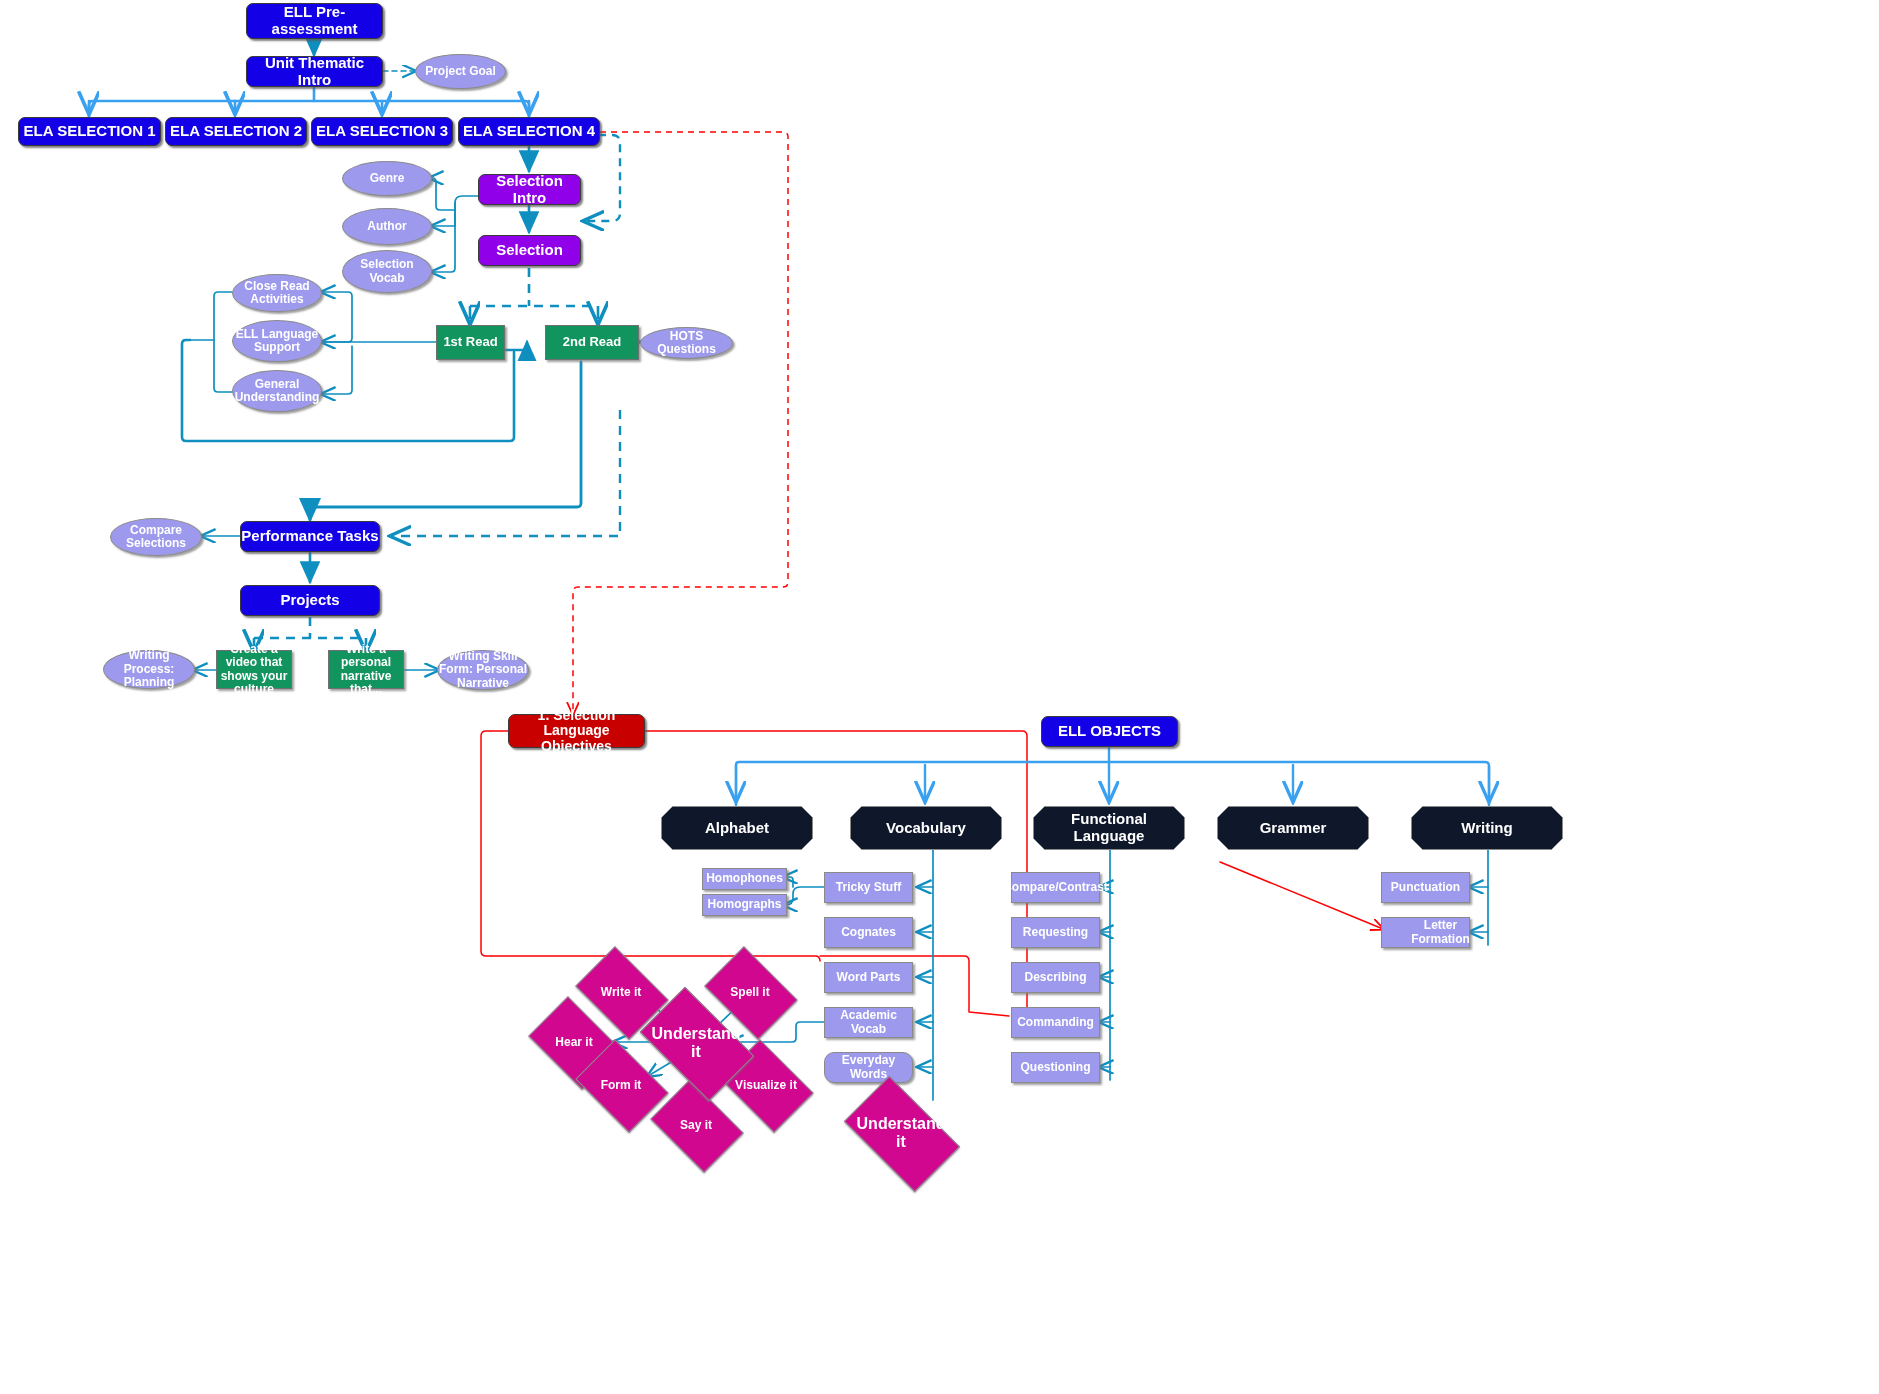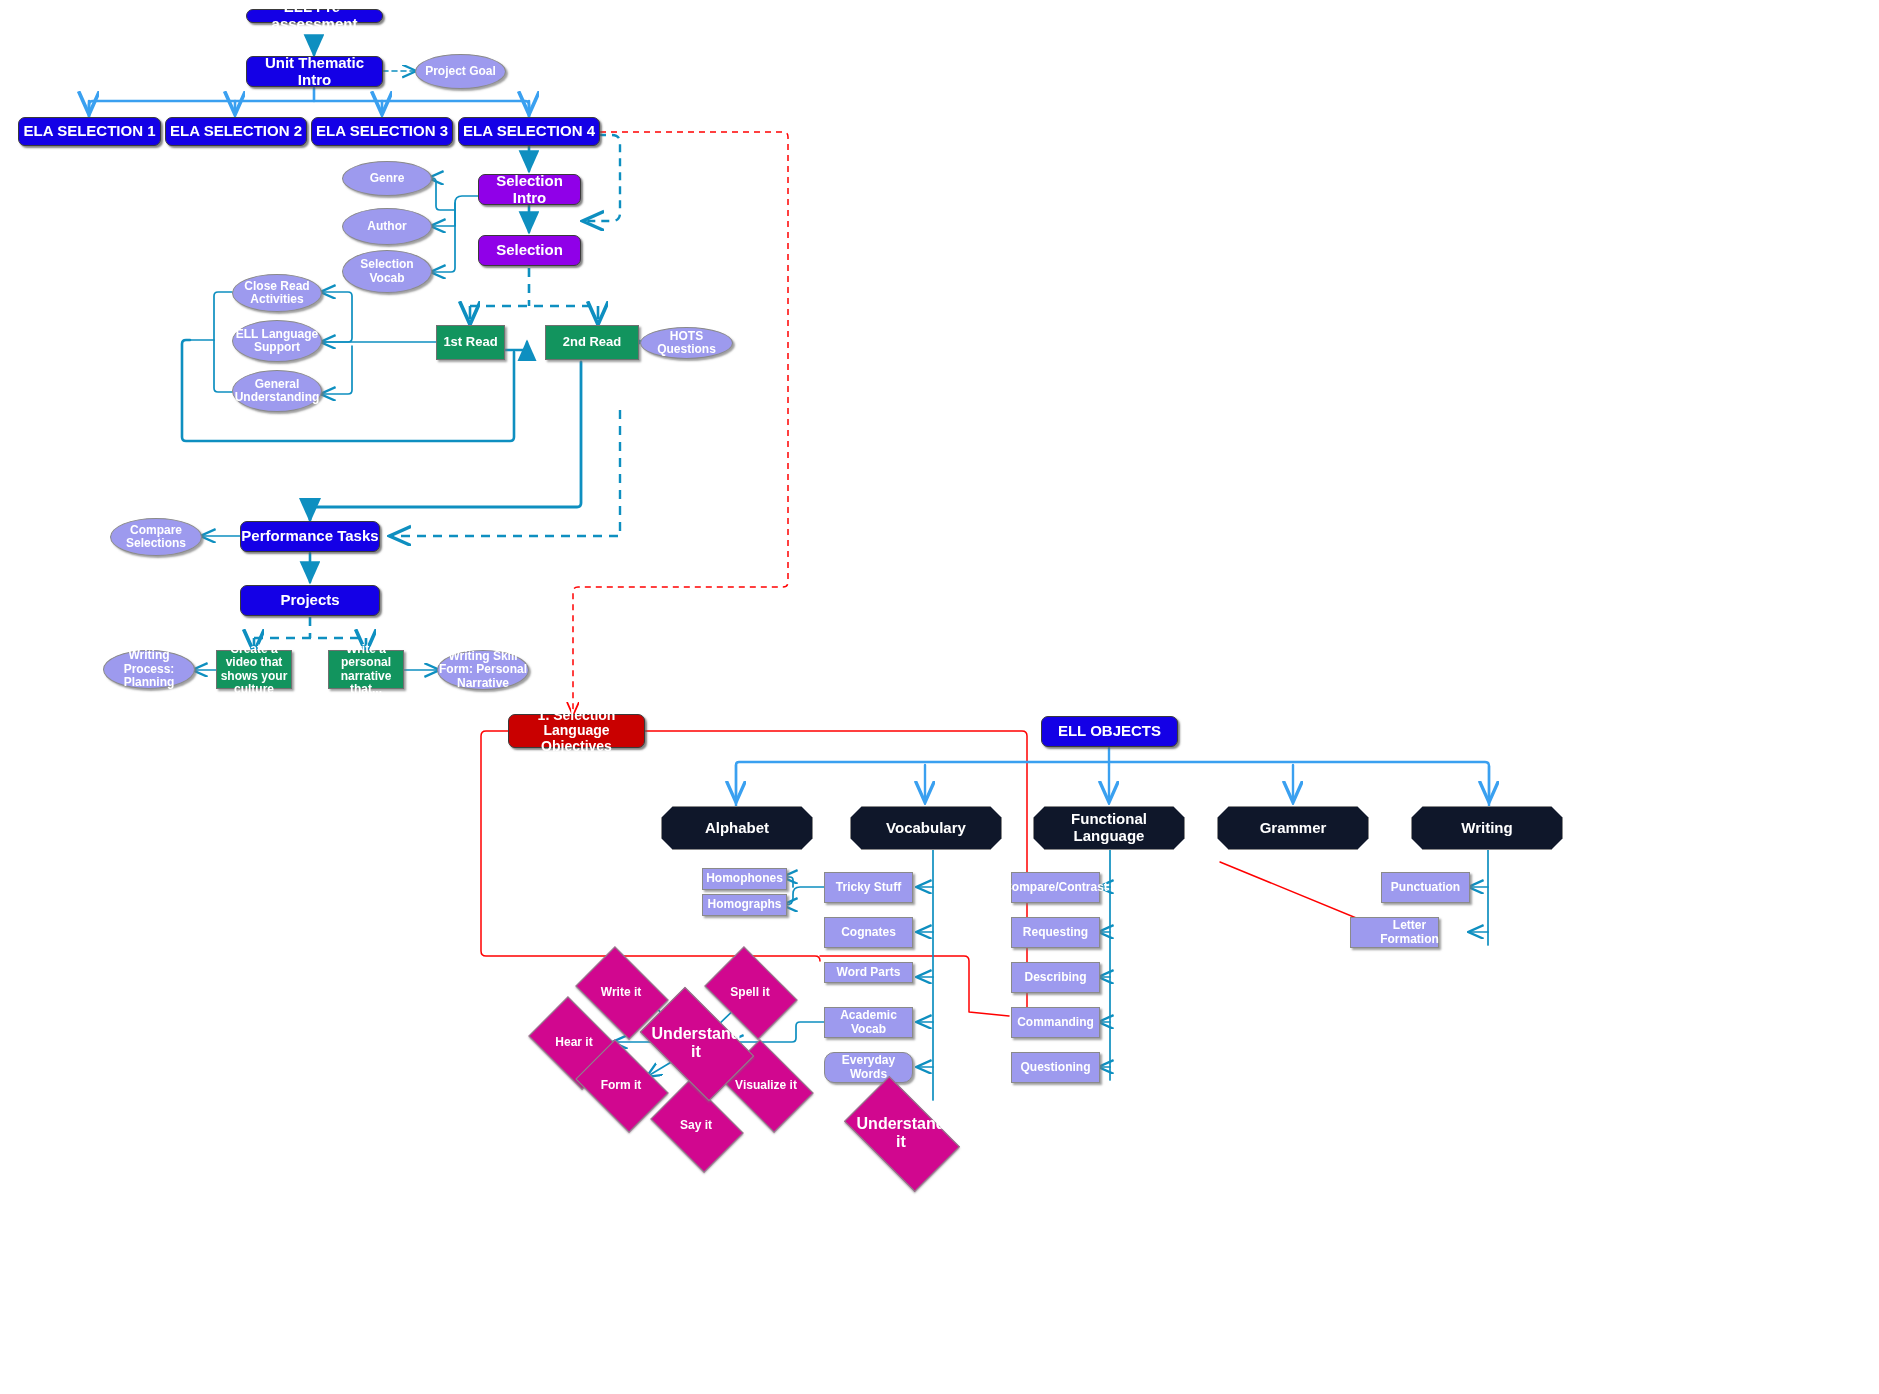--- a/index.html
+++ b/index.html
@@ -292,7 +292,7 @@
     </g>
   </svg>
 
-  <div class="node rect-blue" style="left:246px;top:9px;width:137px;height:14px;">
+  <div class="node rect-blue" style="left:246px;top:3px;width:137px;height:36px;align-items:flex-end;">
     <span>ELL Pre-assessment</span>
   </div>
 

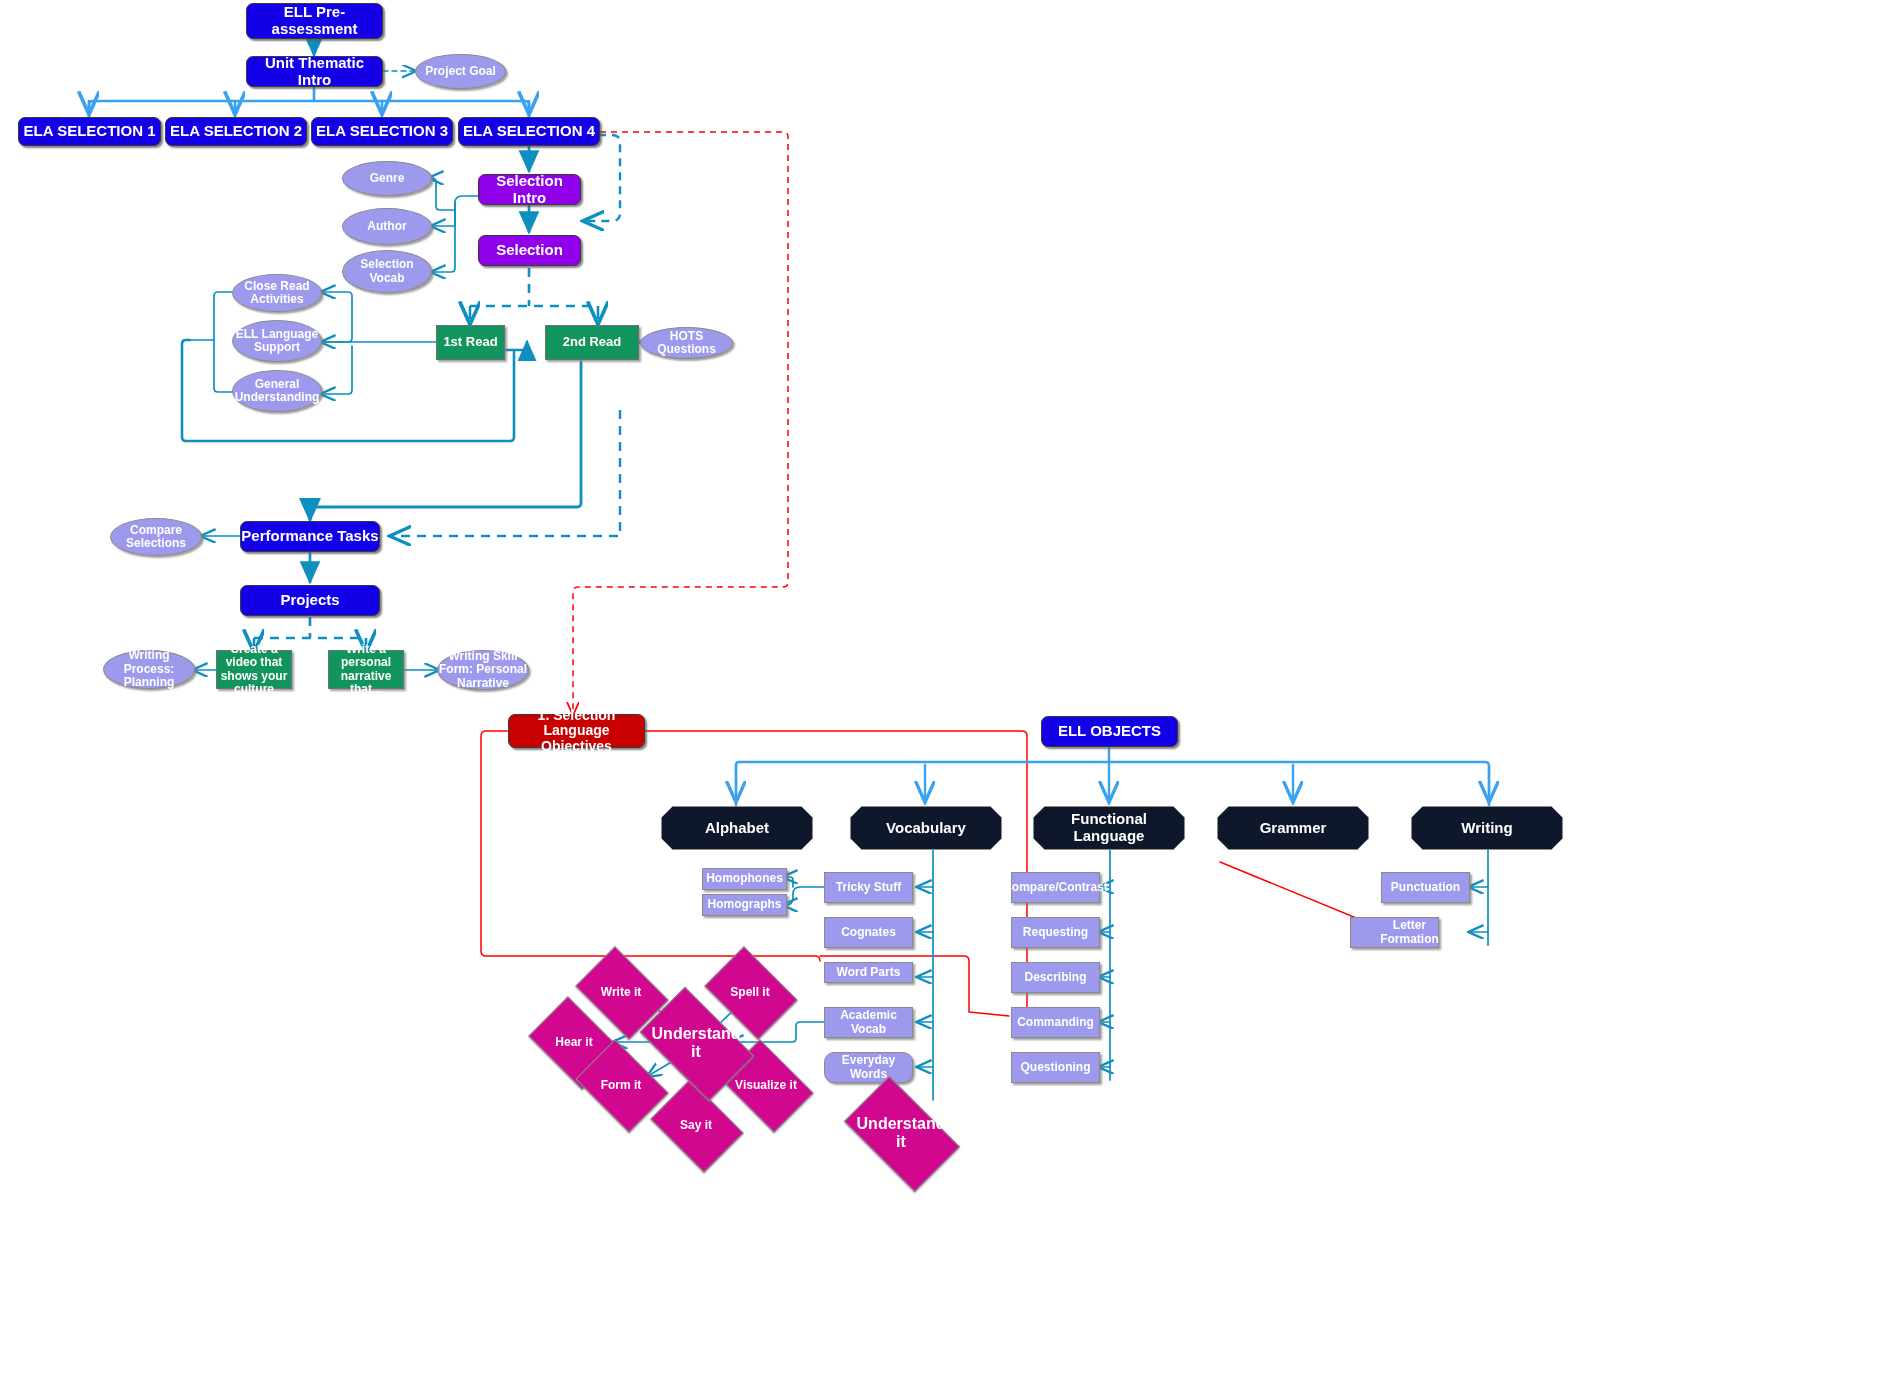--- a/index.html
+++ b/index.html
@@ -442,7 +442,7 @@
   <div class="node sub-purple" style="left:1381px;top:872px;width:89px;height:31px;">
     <span>Punctuation</span>
   </div>
-  <div class="node sub-purple" style="left:1350px;top:917px;width:89px;height:31px;padding-left:30px;">
+  <div class="node sub-purple" style="left:1381px;top:917px;width:89px;height:31px;padding-left:30px;">
     <span>Letter Formation</span>
   </div>
 

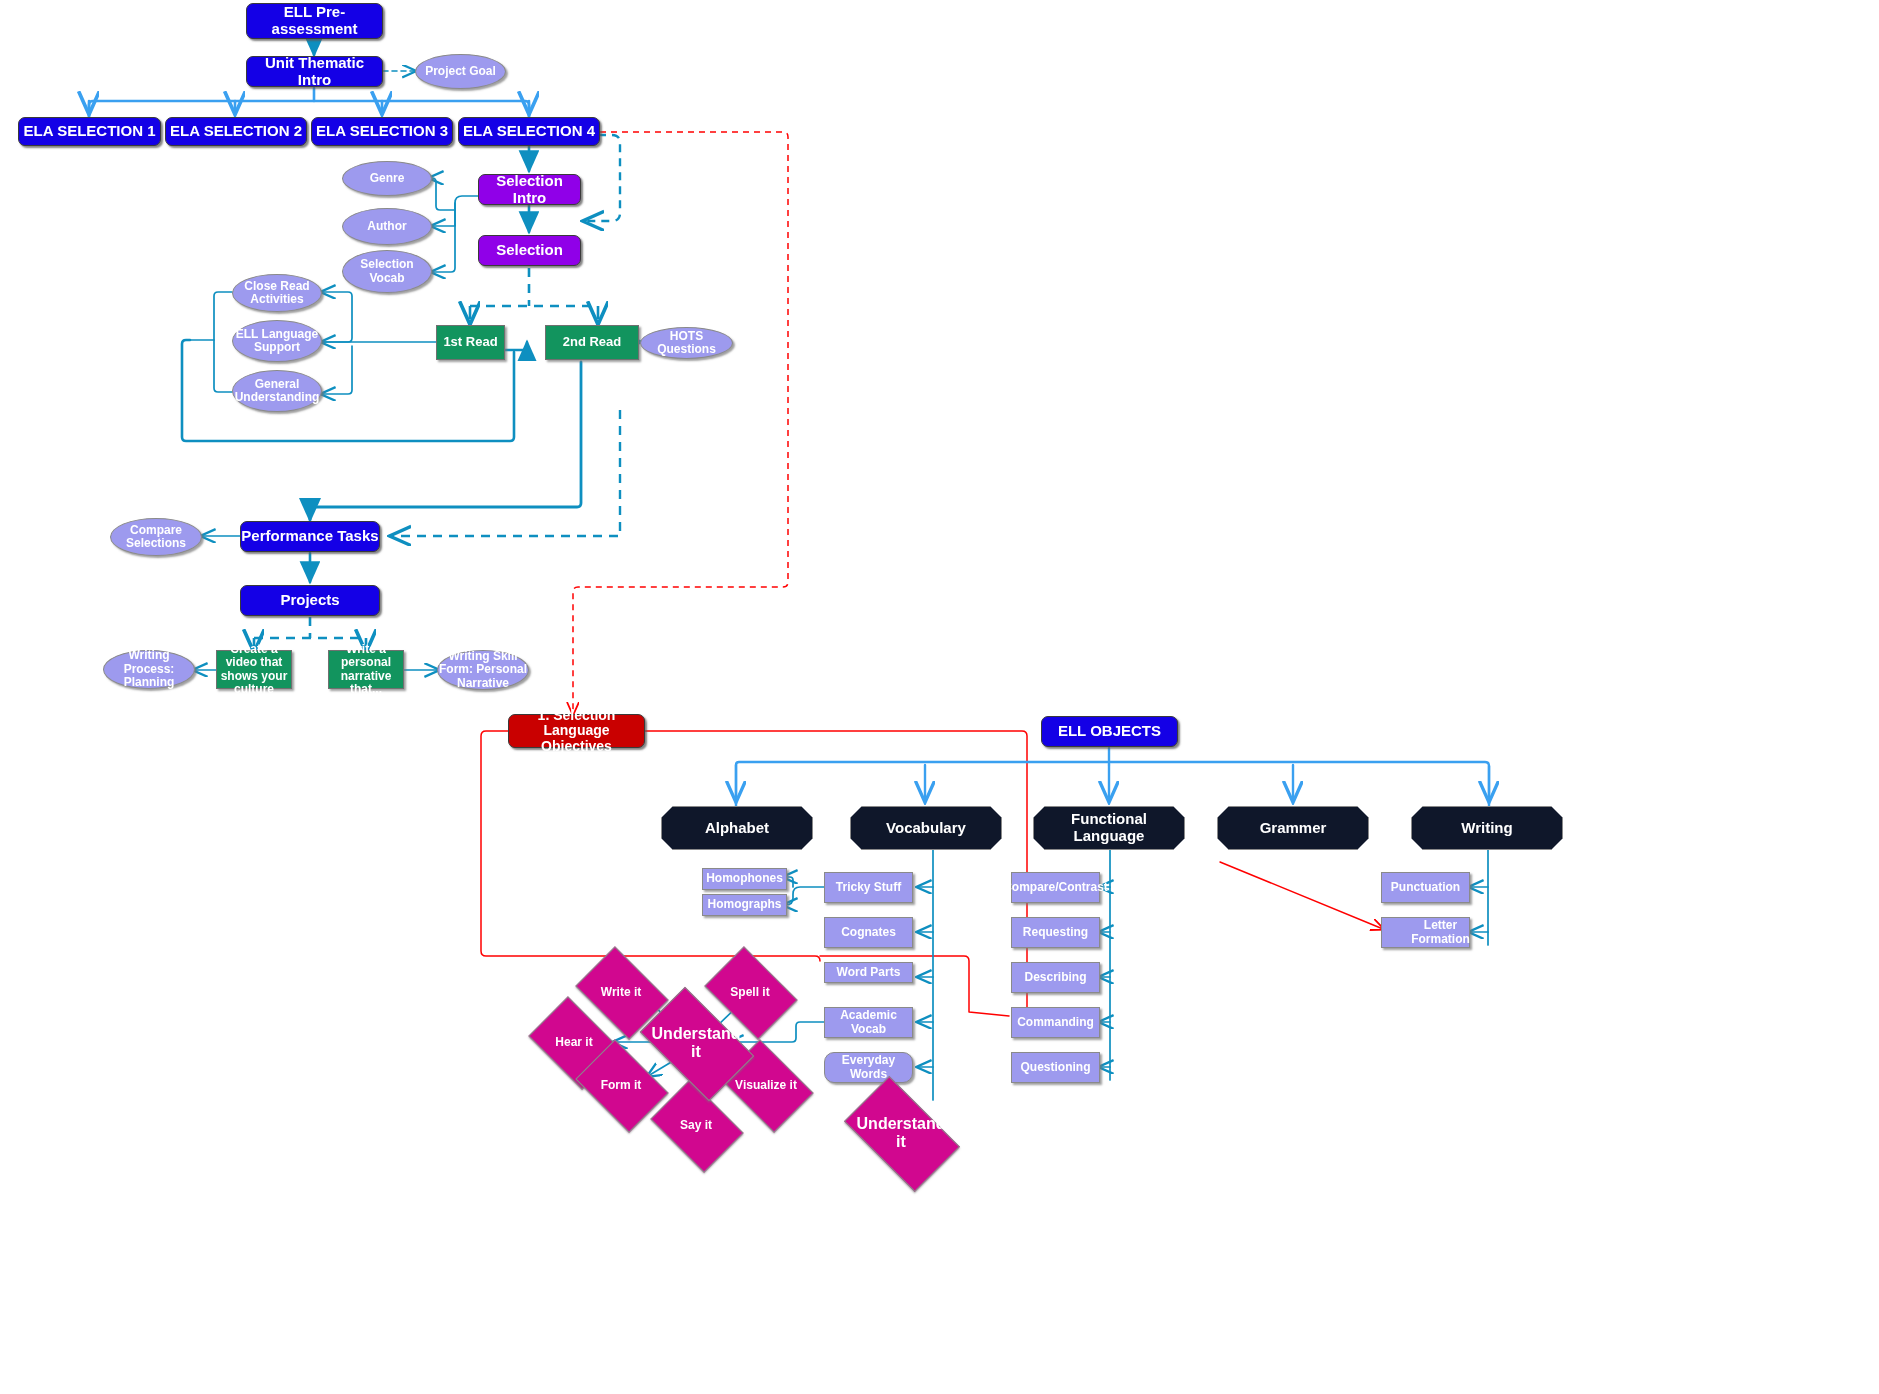--- a/index.html
+++ b/index.html
@@ -413,7 +413,7 @@
   <div class="node sub-purple" style="left:824px;top:917px;width:89px;height:31px;">
     <span>Cognates</span>
   </div>
-  <div class="node sub-purple" style="left:824px;top:962px;width:89px;height:21px;">
+  <div class="node sub-purple" style="left:824px;top:962px;width:89px;height:31px;">
     <span>Word Parts</span>
   </div>
   <div class="node sub-purple" style="left:824px;top:1007px;width:89px;height:31px;">

